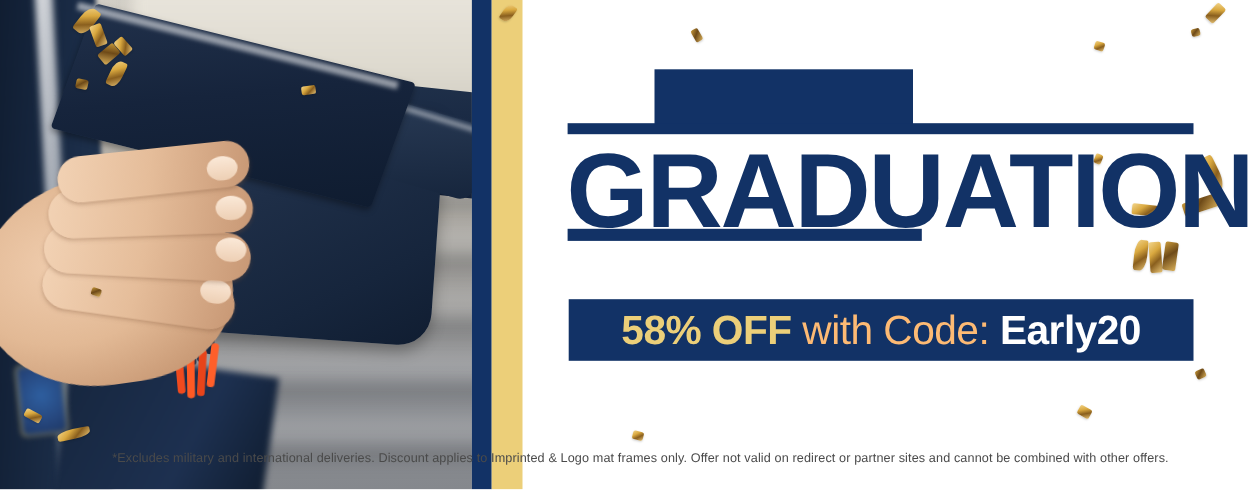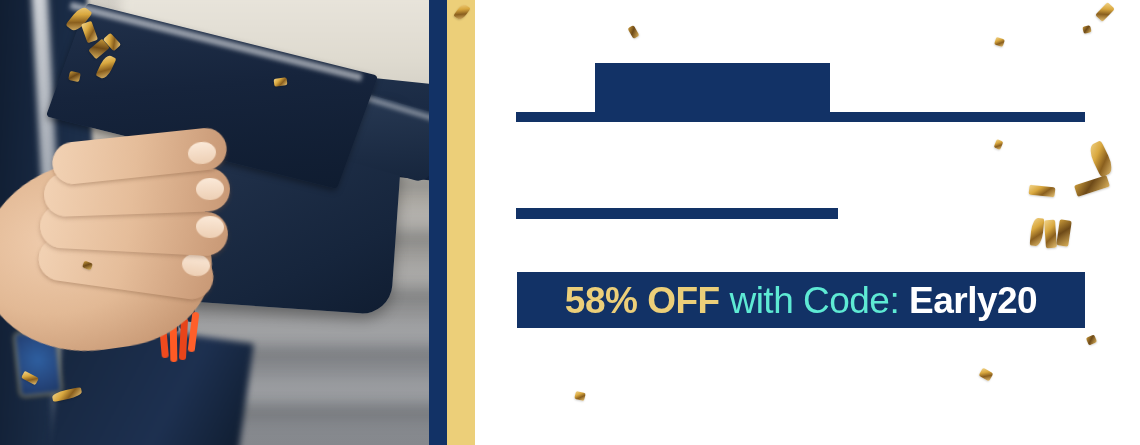--- a/index.html
+++ b/index.html
@@ -338,6 +338,7 @@
     <div class="early-box"></div>
     <div class="rule-top"></div>
 
+    <div class="grad-text">GRADUATION</div>
     <div class="rule-mid"></div>
 
 

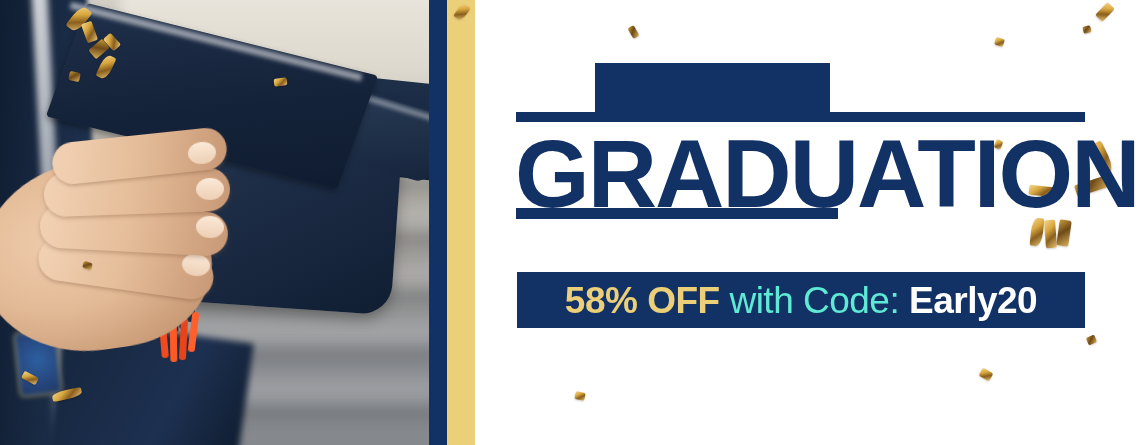--- a/index.html
+++ b/index.html
@@ -233,7 +233,7 @@
     letter-spacing:-0.5px;
   }
   .promo-with {
-    font-size:37px; font-weight:normal; color:#5eead4;
+    font-size:37px; font-weight:normal; color:#fdba74;
     letter-spacing:-0.5px;
   }
   .promo-code {

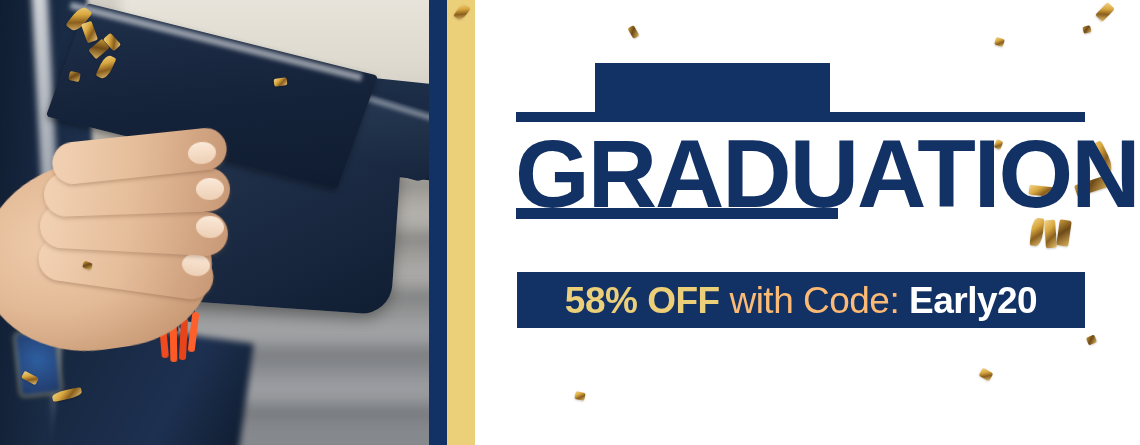--- a/index.html
+++ b/index.html
@@ -349,6 +349,7 @@
     </div>
   </div>
 
+  <div class="disclaimer">*Excludes military and international deliveries. Discount applies to Imprinted &amp; Logo mat frames only. Offer not valid on redirect or partner sites and cannot be combined with other offers.</div>
 
 </div>
 

